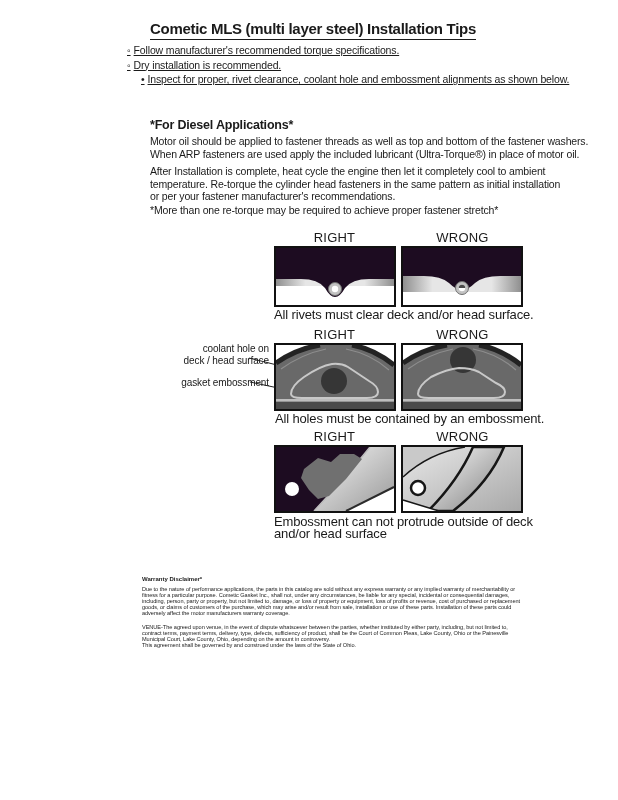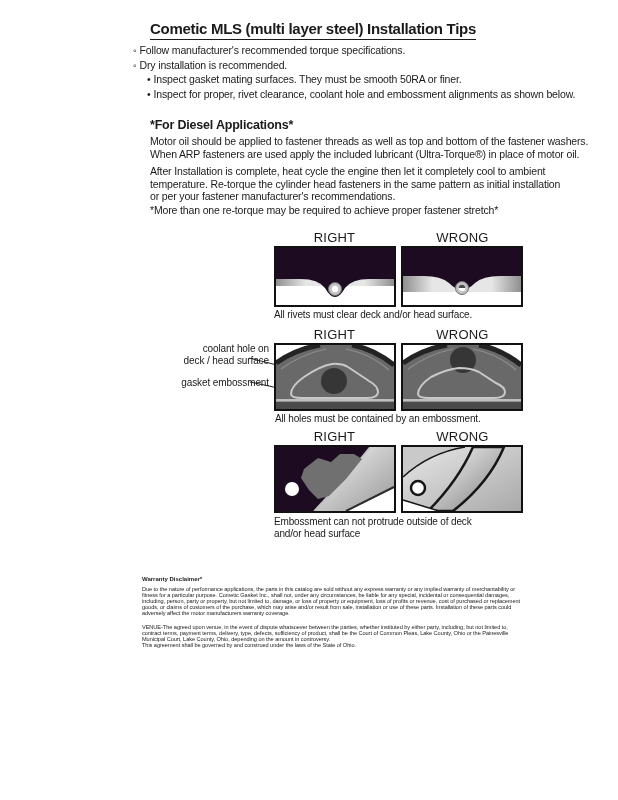--- a/index.html
+++ b/index.html
@@ -7,8 +7,8 @@
         font-family:"Liberation Sans",sans-serif;color:var(--ink,#1a1a1a);margin-left:37px;}
   .title{position:absolute;left:113px;top:20px;margin:0;font-size:15px;font-weight:bold;
          letter-spacing:-0.3px;border-bottom:1.5px solid #1a1a1a;padding-bottom:2px;white-space:nowrap;}
-  .bullets{position:absolute;left:96px;top:43px;margin:0;padding:0;list-style:none;
-           font-size:10.5px;letter-spacing:-0.15px;line-height:14.6px;width:470px;white-space:nowrap;}
+  .bullets{position:absolute;left:90px;top:43px;margin:0;padding:0;list-style:none;
+           font-size:10.5px;letter-spacing:-0.15px;line-height:14.6px;width:470px;white-space:nowrap;text-decoration:underline;}
   .bullets li.b::before{content:"◦";margin-right:3px;}
   .bullets li.sub{padding-left:14px;}
   .bullets li.sub::before{content:"•";margin-right:3px;}

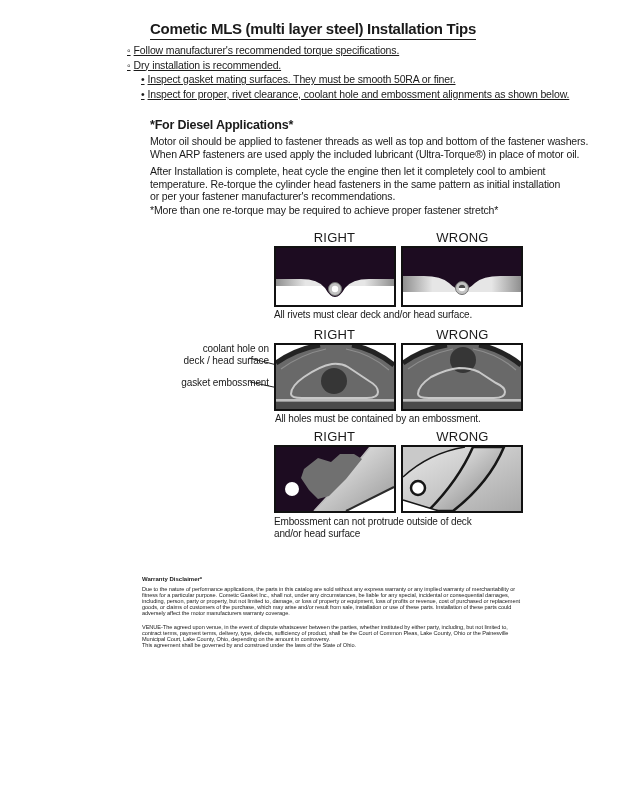--- a/index.html
+++ b/index.html
@@ -69,7 +69,6 @@
   <ul class="bullets">
     <li class="b">Follow manufacturer's recommended torque specifications.</li>
     <li class="b">Dry installation is recommended.</li>
-    <li class="sub">Inspect gasket mating surfaces.  They must be smooth 50RA or finer.</li>
     <li class="sub">Inspect for proper, rivet clearance, coolant hole and embossment alignments as shown below.</li>
   </ul>
 

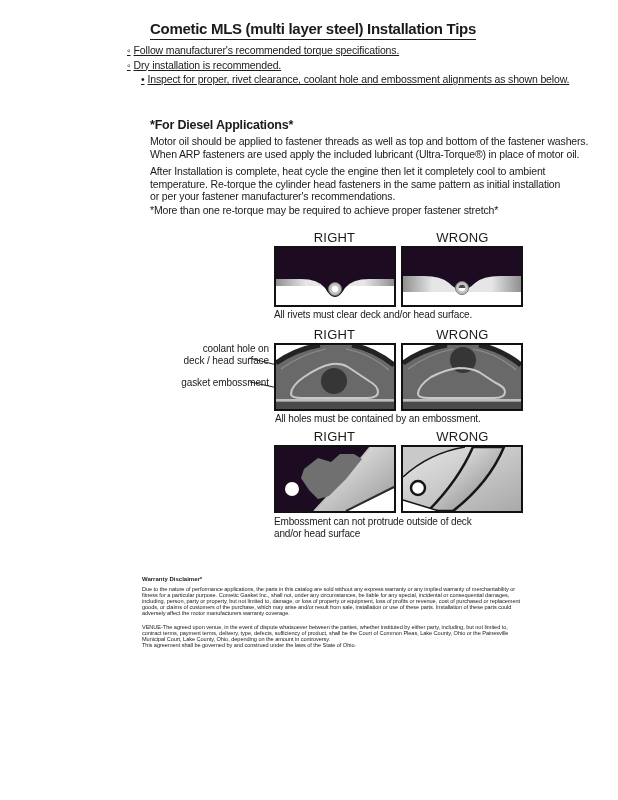--- a/index.html
+++ b/index.html
@@ -22,7 +22,7 @@
   .fh1{top:230px}.fh2{top:327px}.fh3{top:429px}
   .fig-panels{position:absolute;left:237px;display:flex;gap:5px;}
   .fp1{top:246px}.fp2{top:343px}.fp3{top:445px}
-  .cap{position:absolute;font-size:10px;letter-spacing:-0.15px;line-height:12px;margin:0;}
+  .cap{position:absolute;font-size:13px;letter-spacing:-0.15px;line-height:12px;margin:0;}
   .cap1{left:237px;top:309px}
   .cap2{left:238px;top:413px}
   .cap3{left:237px;top:516px;white-space:pre-line}

